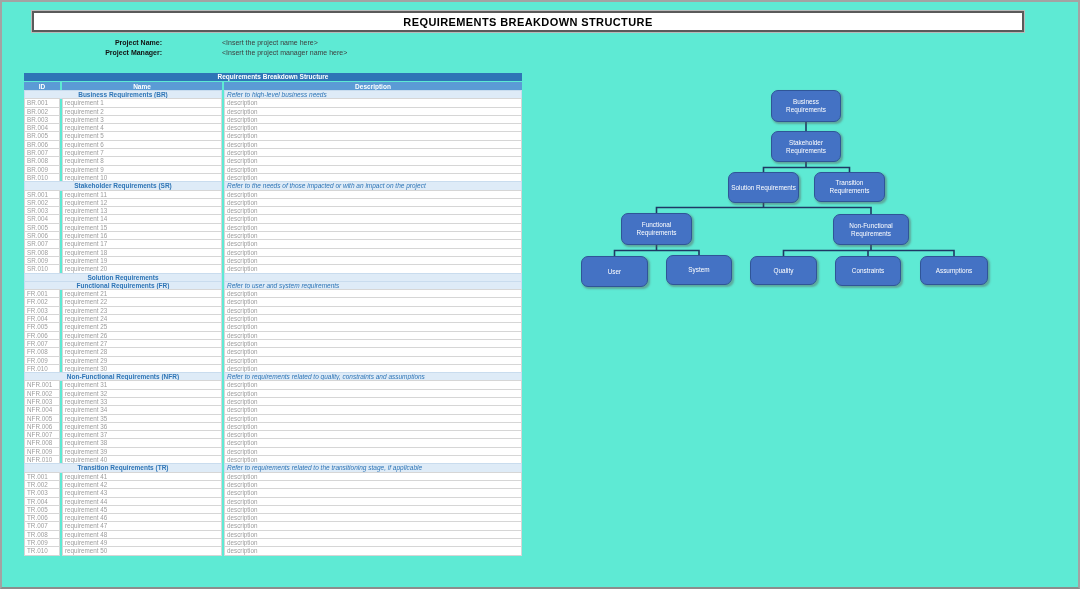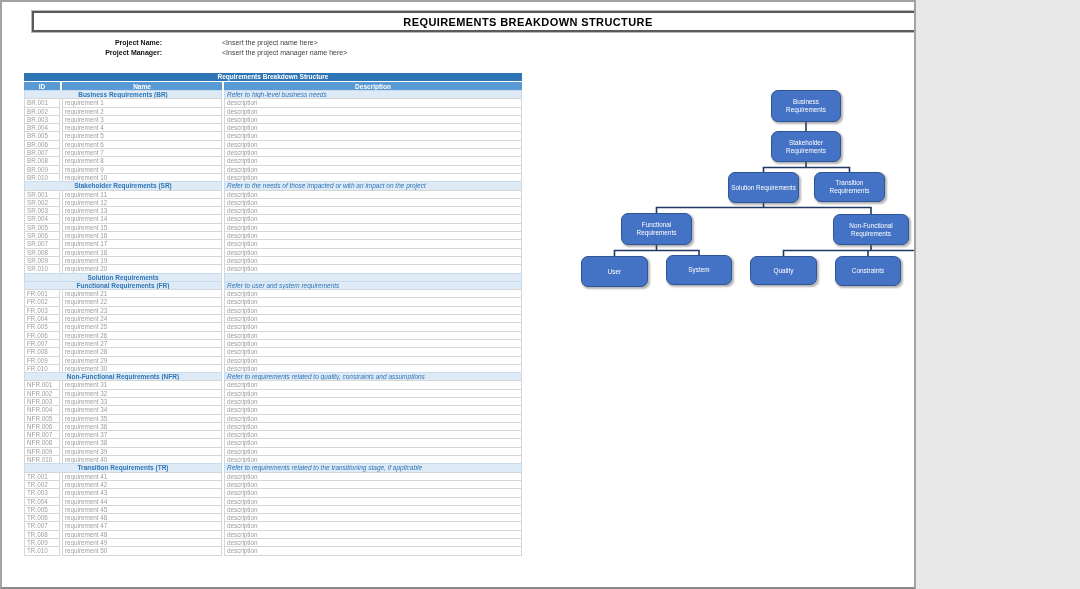--- a/index.html
+++ b/index.html
@@ -7,7 +7,7 @@
   body { font-family:"Liberation Sans", sans-serif; }
 
   .page {
-    position:relative; width:916px; height:589px; background:#ffffff;
+    position:relative; width:1080px; height:589px; background:#5eead4;
     border:2px solid #a3a3a3; border-bottom-color:#8c8c8c; overflow:hidden;
   }
 

